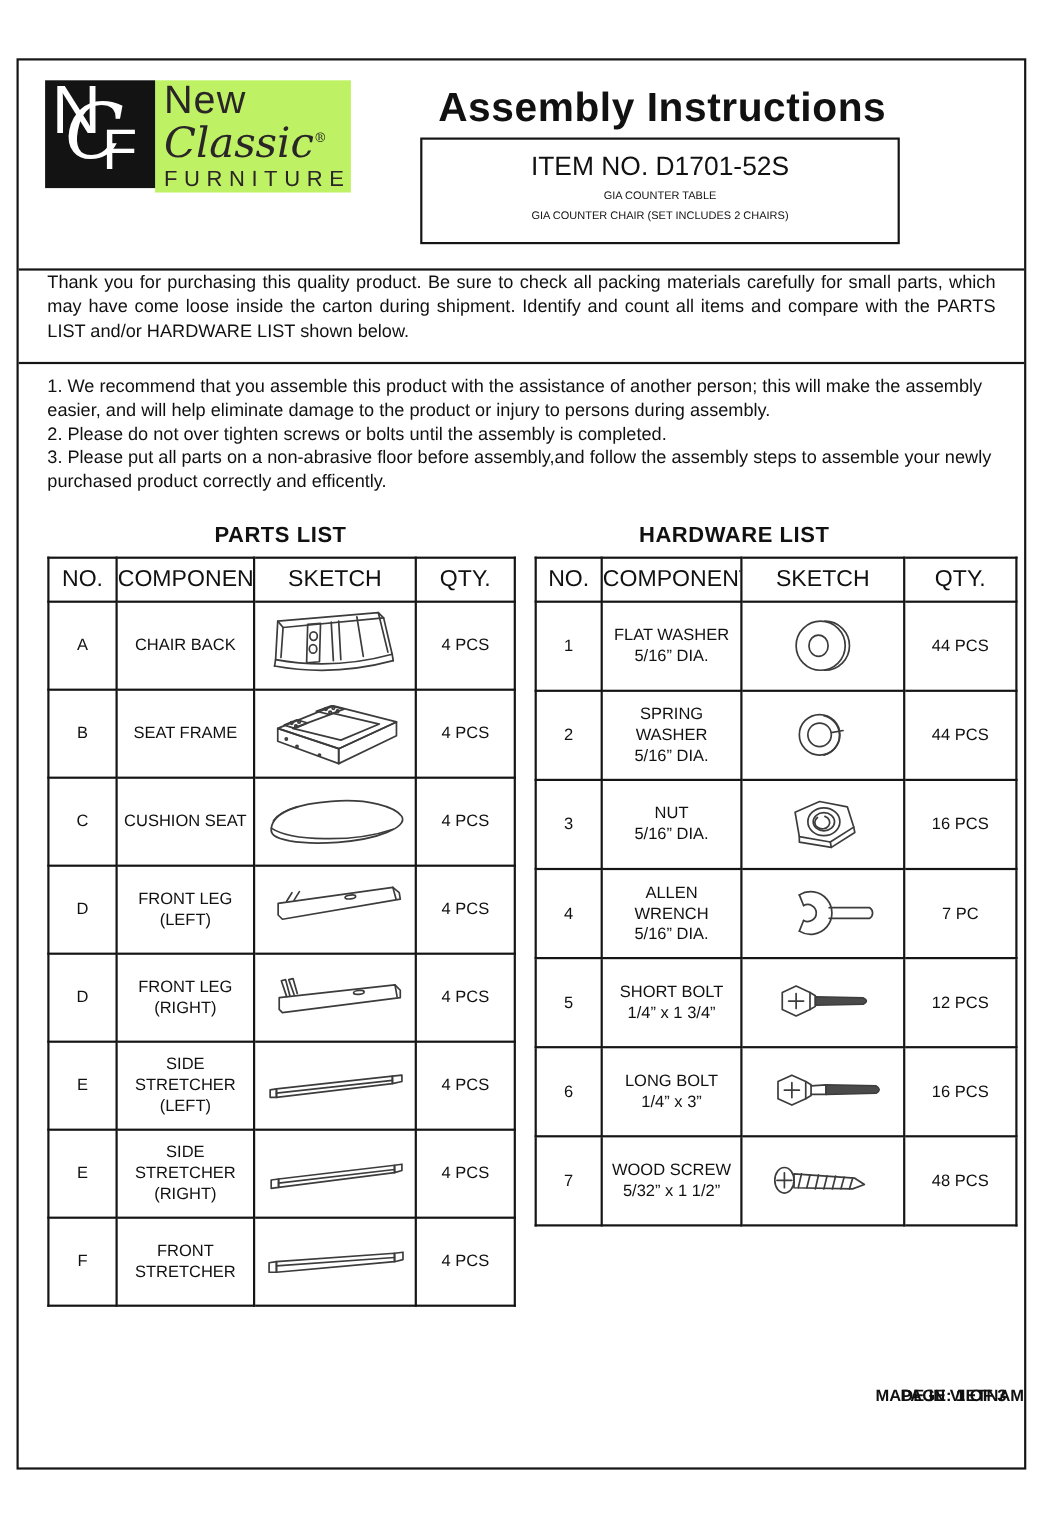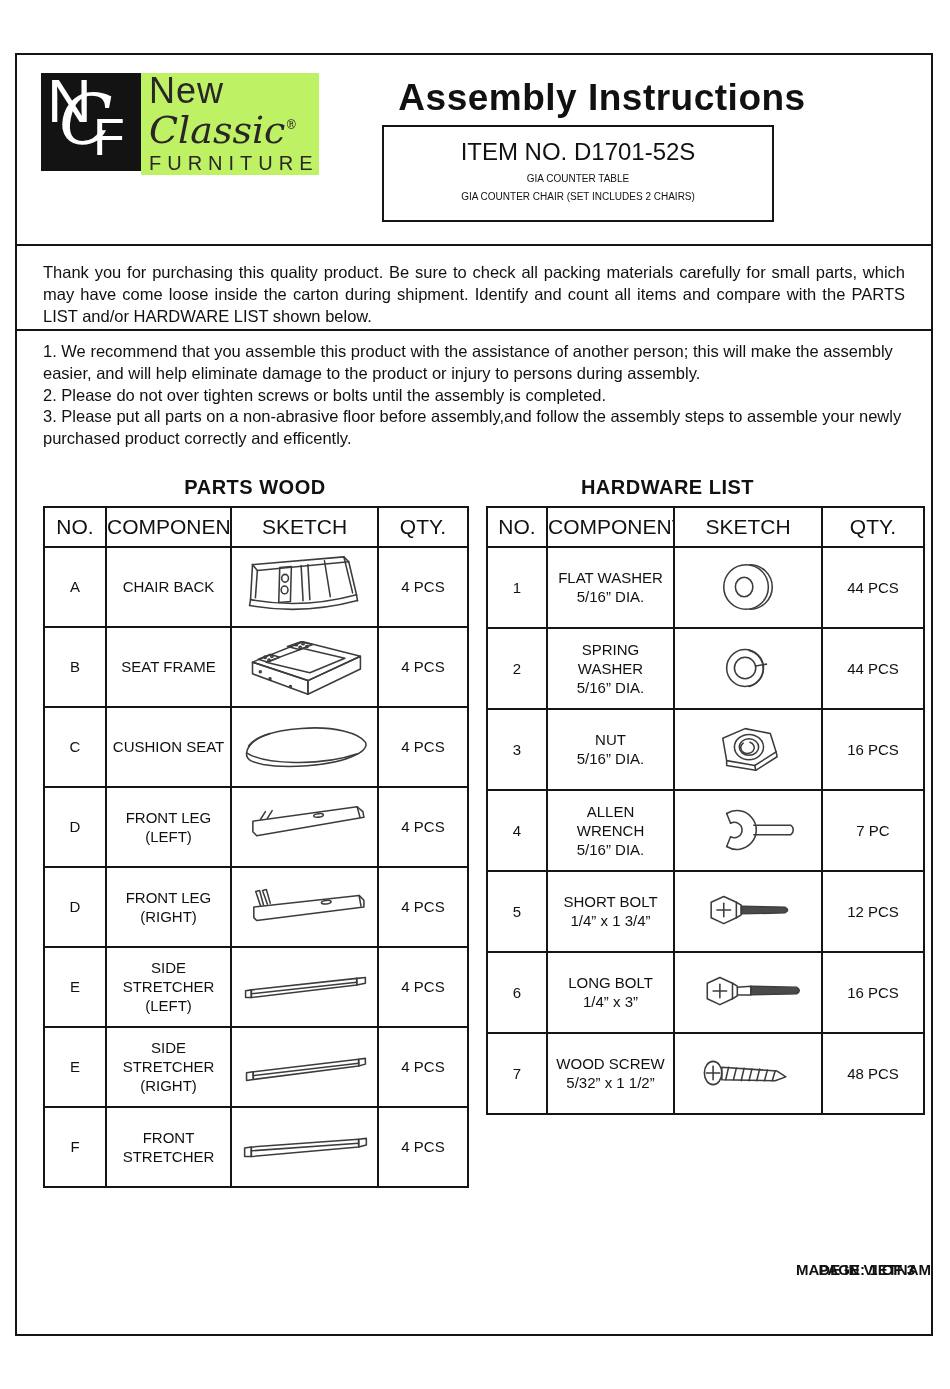--- a/index.html
+++ b/index.html
@@ -20,7 +20,7 @@
   .logo-classic sup{font-size:12px;font-style:normal;}
   .logo-furniture{font-size:20px;letter-spacing:6px;color:#2a2527;margin-top:4px;}
   .ai-title{position:absolute;left:315px;top:22px;width:540px;text-align:center;font-size:37px;font-weight:bold;letter-spacing:.5px;}
-  .item-box{position:absolute;left:365px;top:70px;width:392px;height:97px;border:2px solid #151515;box-sizing:border-box;text-align:center;}
+  .item-box{position:absolute;left:365px;top:70px;width:436px;height:97px;border:2px solid #151515;box-sizing:border-box;text-align:center;}
   .item-no{font-size:24px;margin-top:11px;}
   .item-line{font-size:10px;margin-top:7px;}
 

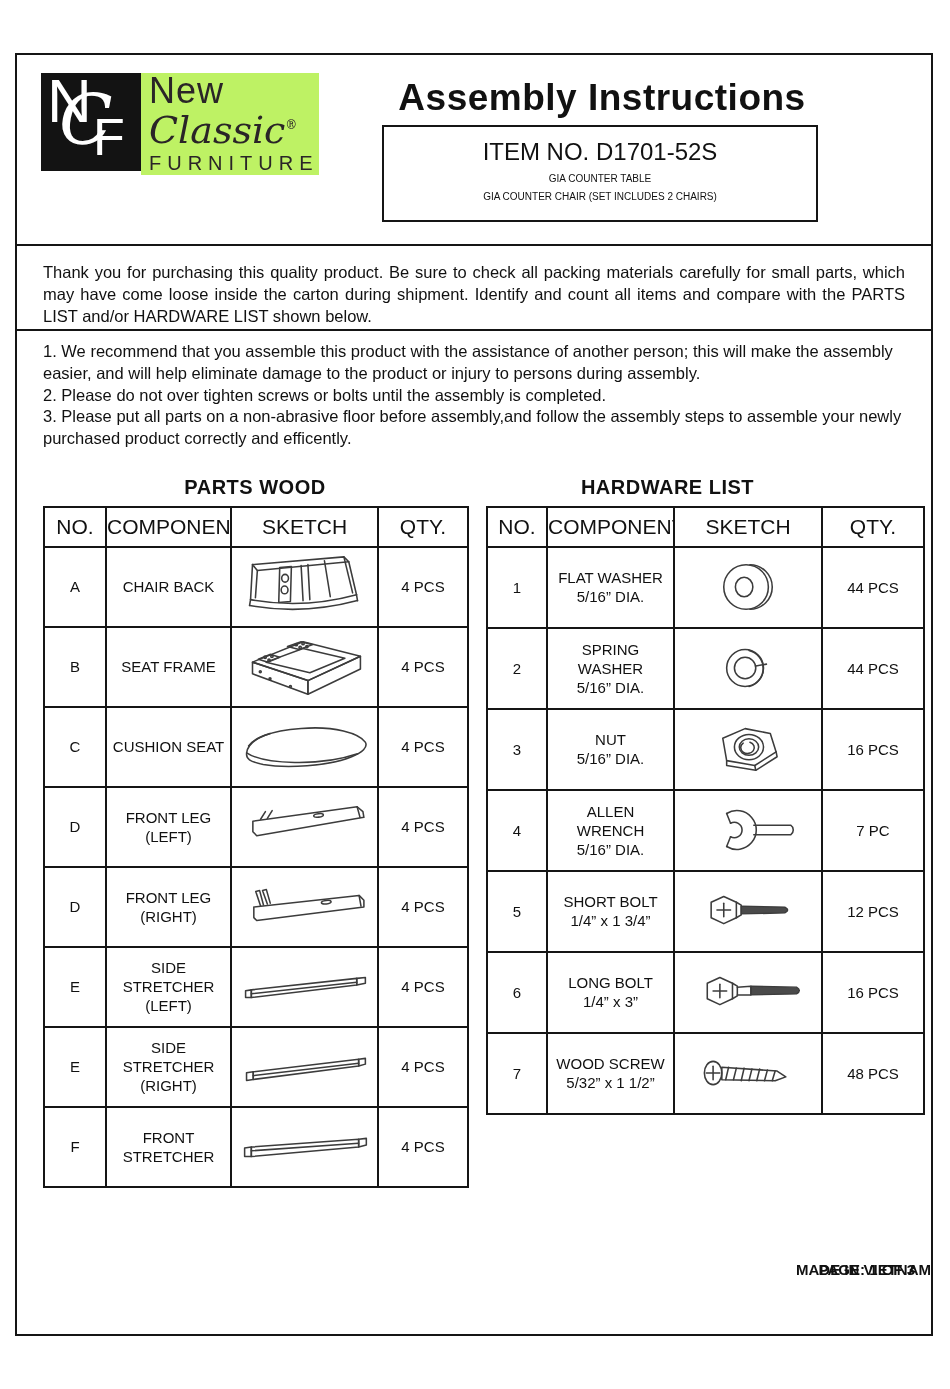--- a/index.html
+++ b/index.html
@@ -25,7 +25,7 @@
   .item-line{font-size:10px;margin-top:7px;}
 
   
-  .sec-intro{height:85px;border-bottom:2px solid #151515;box-sizing:border-box;padding:15px 26px 0 26px;font-size:16.5px;line-height:22px;text-align:justify;}
+  .sec-intro{height:85px;border-bottom:2px solid #151515;box-sizing:border-box;padding:0 26px 0 26px;font-size:16.5px;line-height:22px;text-align:justify;}
   .sec-caution{height:42px;border-bottom:2px solid #151515;box-sizing:border-box;padding:9px 26px 0 26px;font-size:16.5px;}
 
   

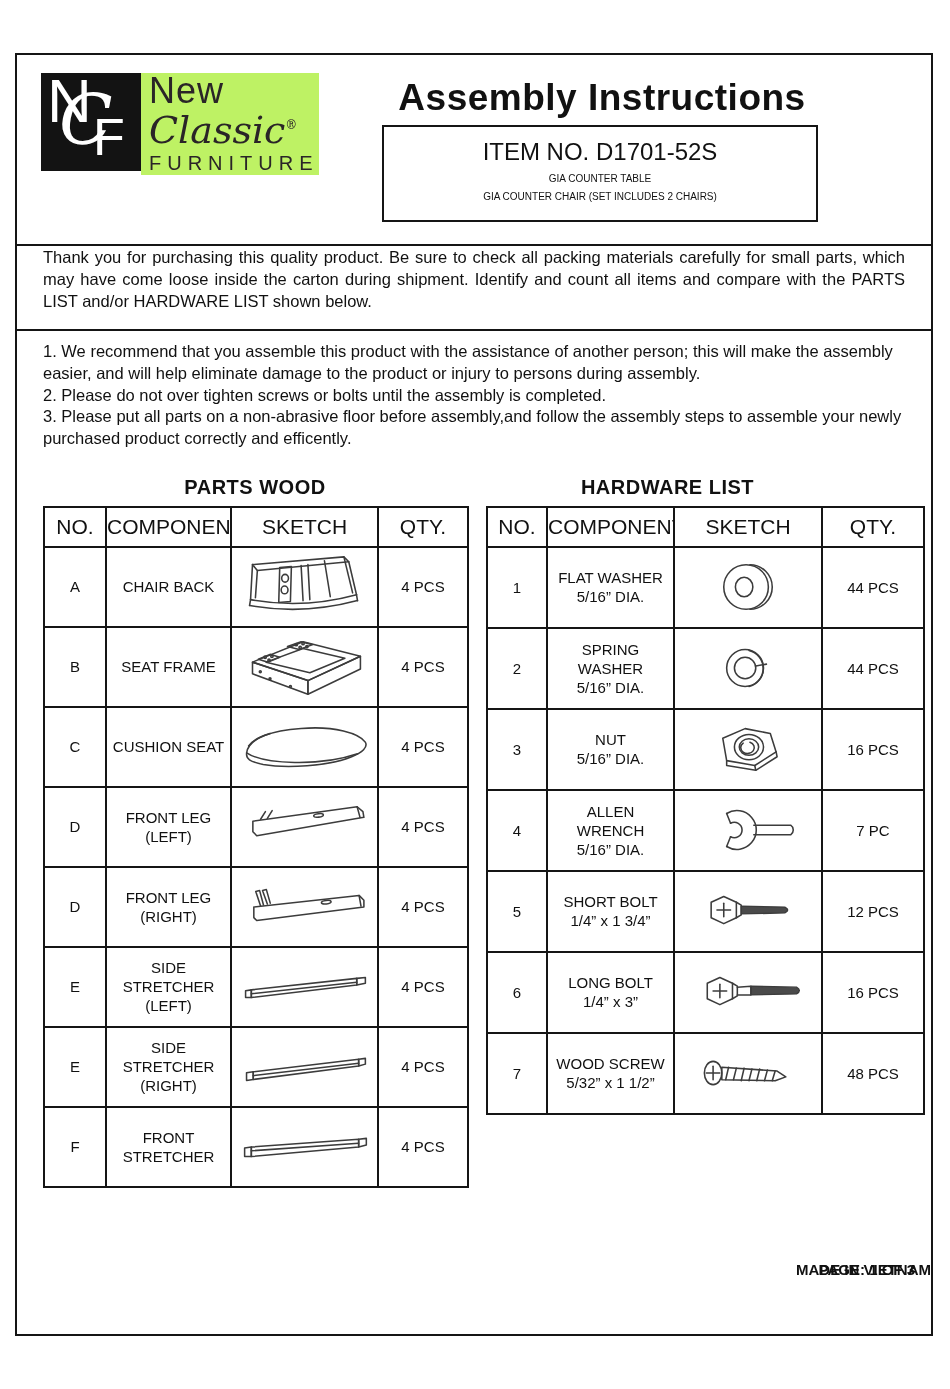--- a/index.html
+++ b/index.html
@@ -91,7 +91,7 @@
     <div class="lists">
 
       <div class="col-parts">
-        <div class="list-title">PARTS WOOD</div>
+        <div class="list-title">PARTS LIST</div>
         <table>
           <colgroup>
                 <col style="width:62px">

